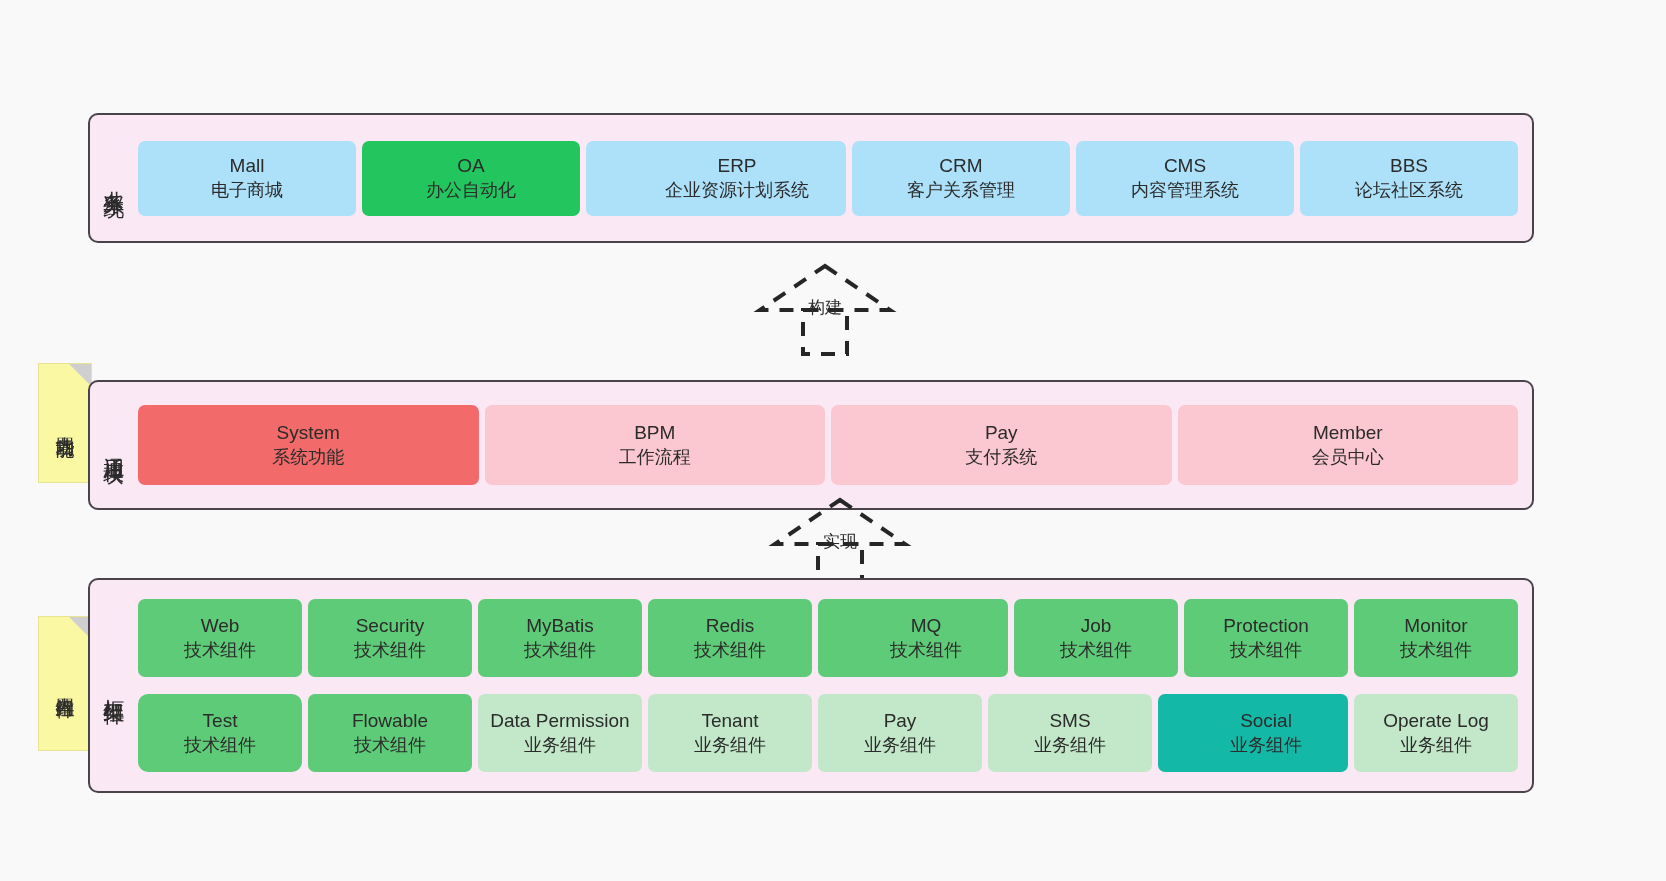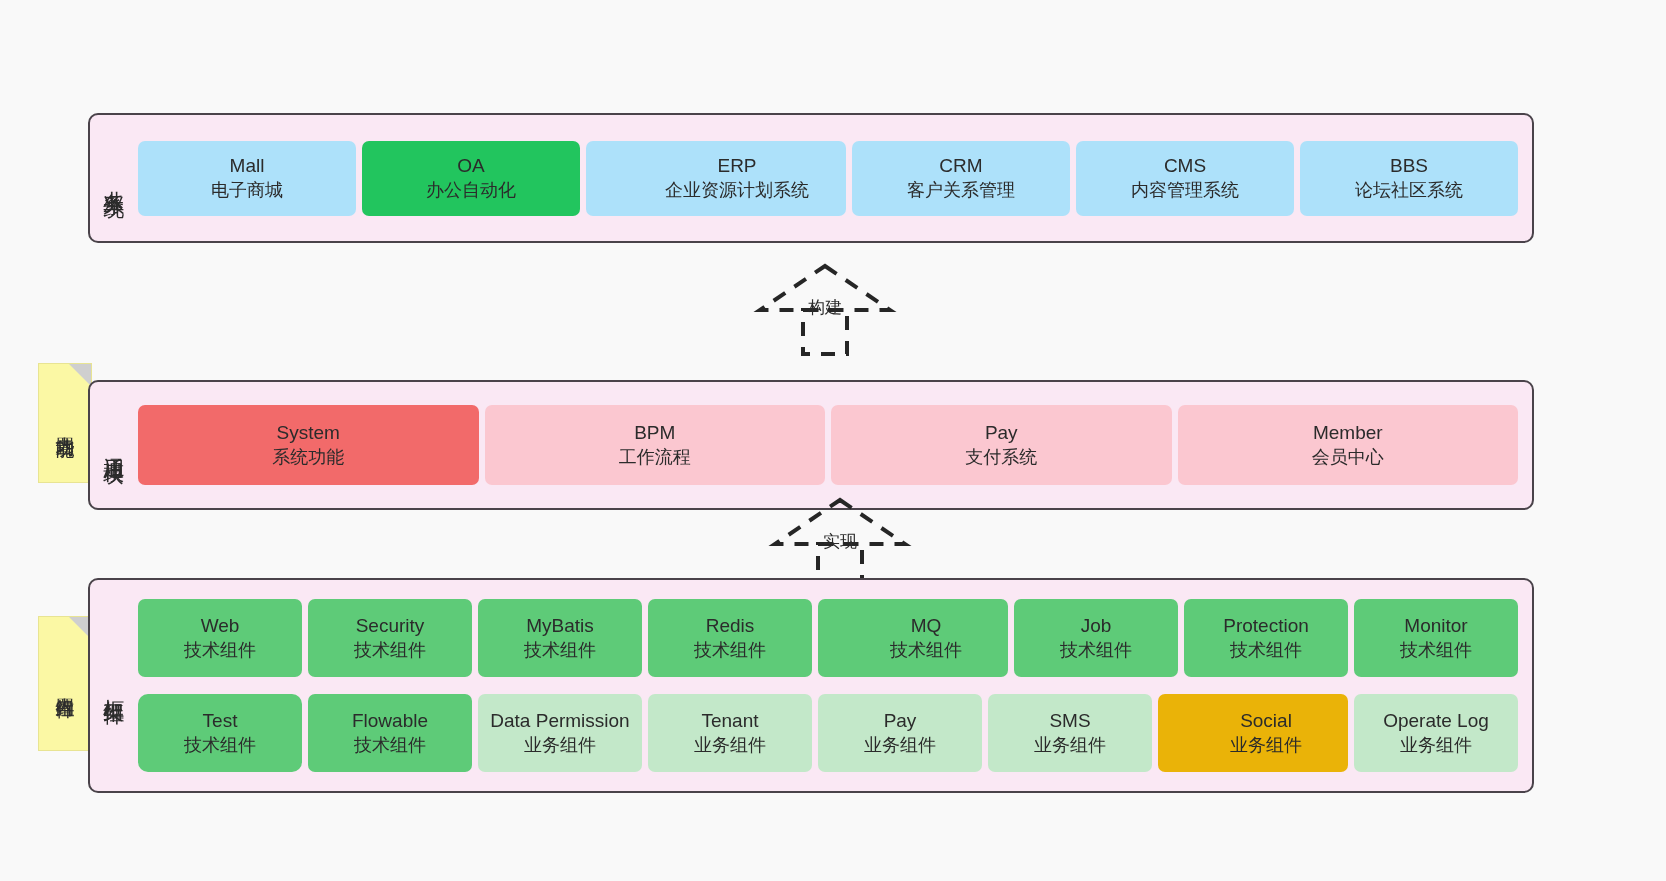--- a/index.html
+++ b/index.html
@@ -281,7 +281,7 @@
           <span class="t-en">SMS</span>
           <span class="t-cn">业务组件</span>
         </div>
-        <div class="cell" style="background: #eab308; padding-left: 32px;">
+        <div class="cell" style="background: #14b8a6; padding-left: 32px;">
           <span class="t-en">Social</span>
           <span class="t-cn">业务组件</span>
         </div>

